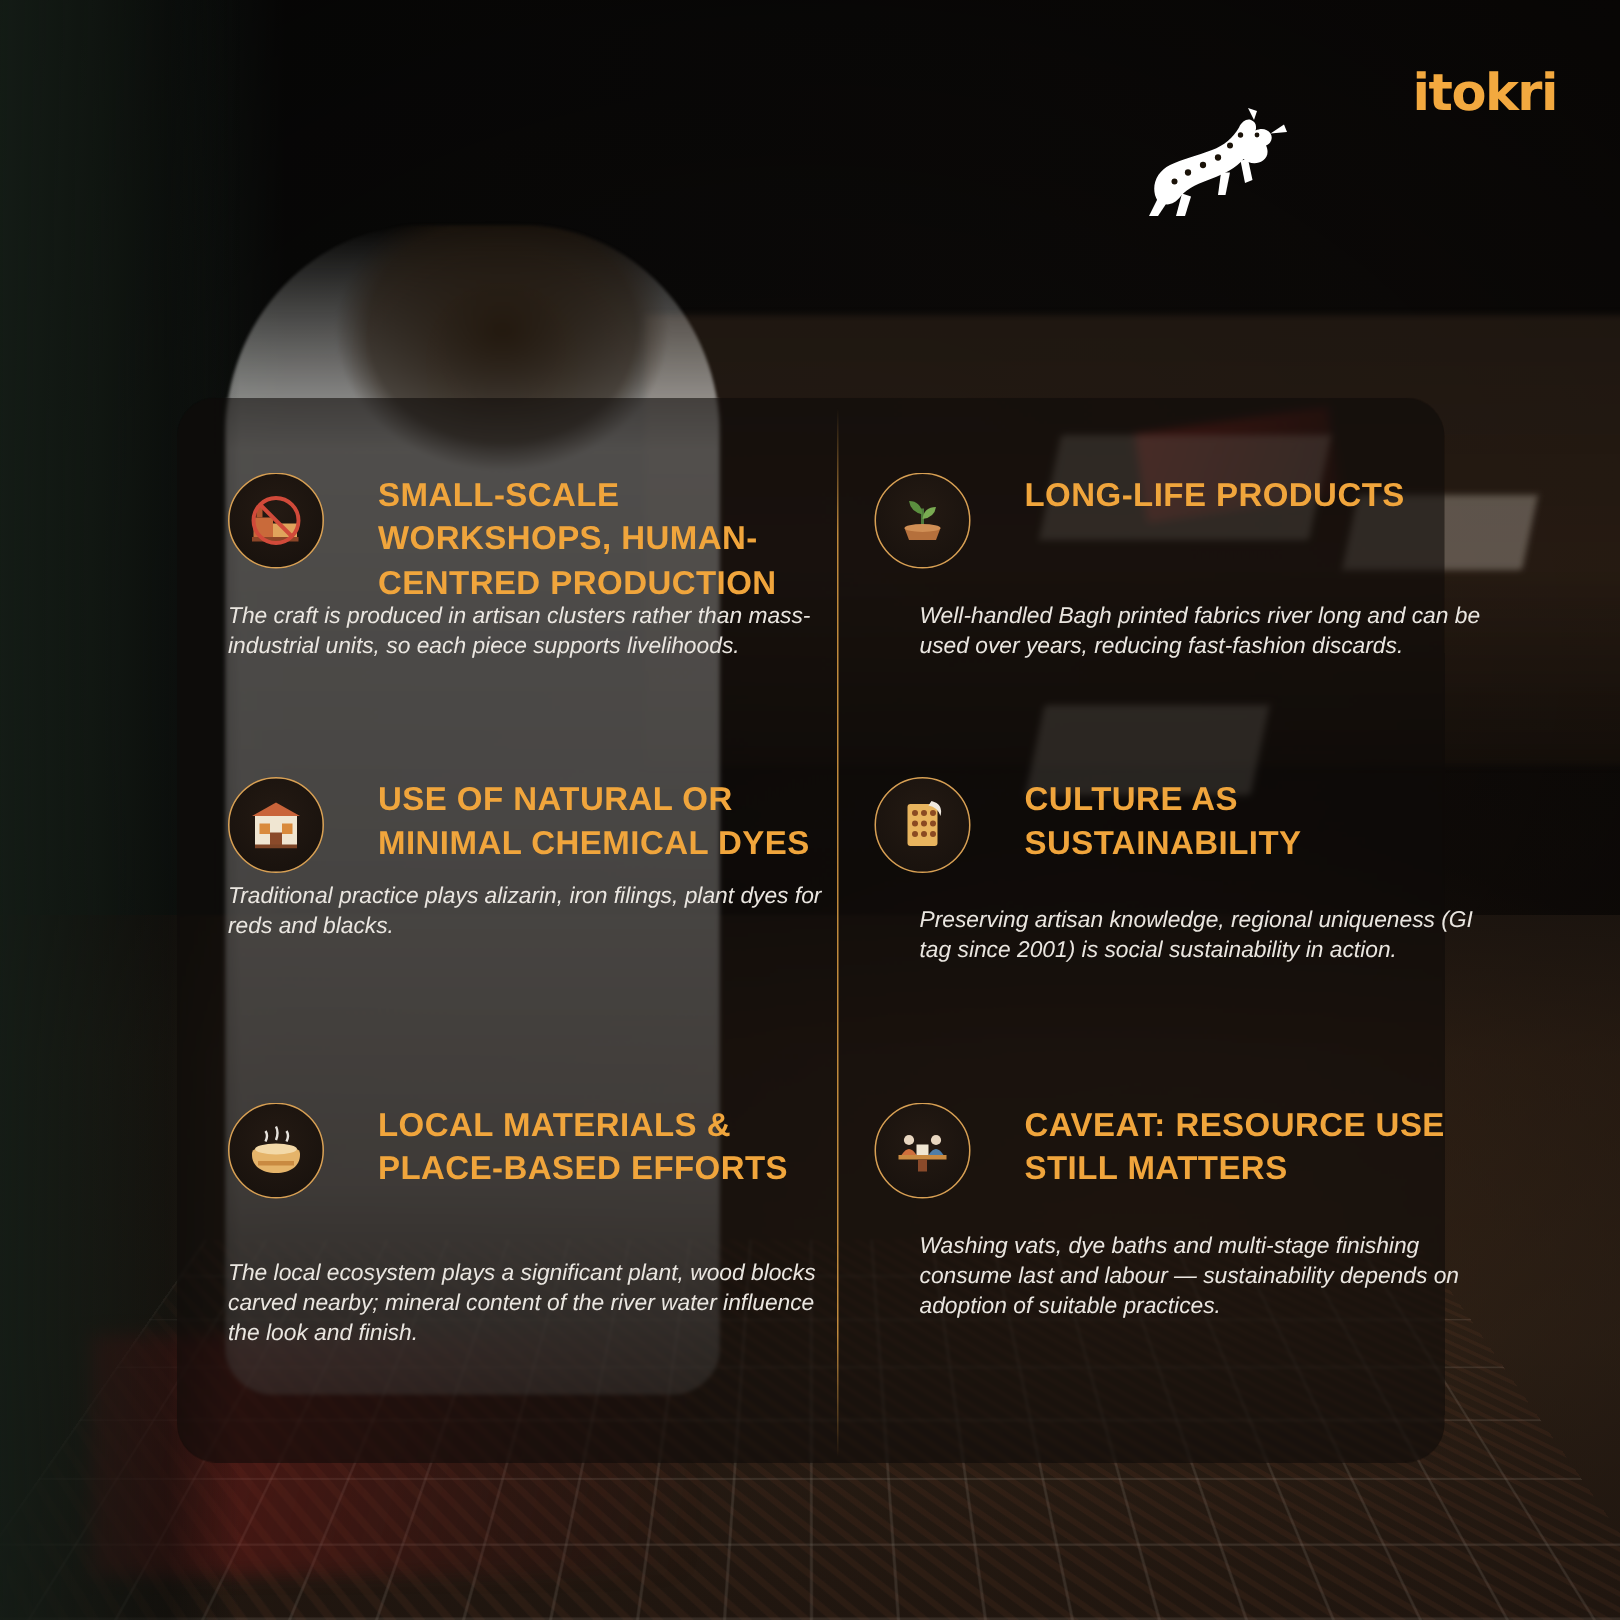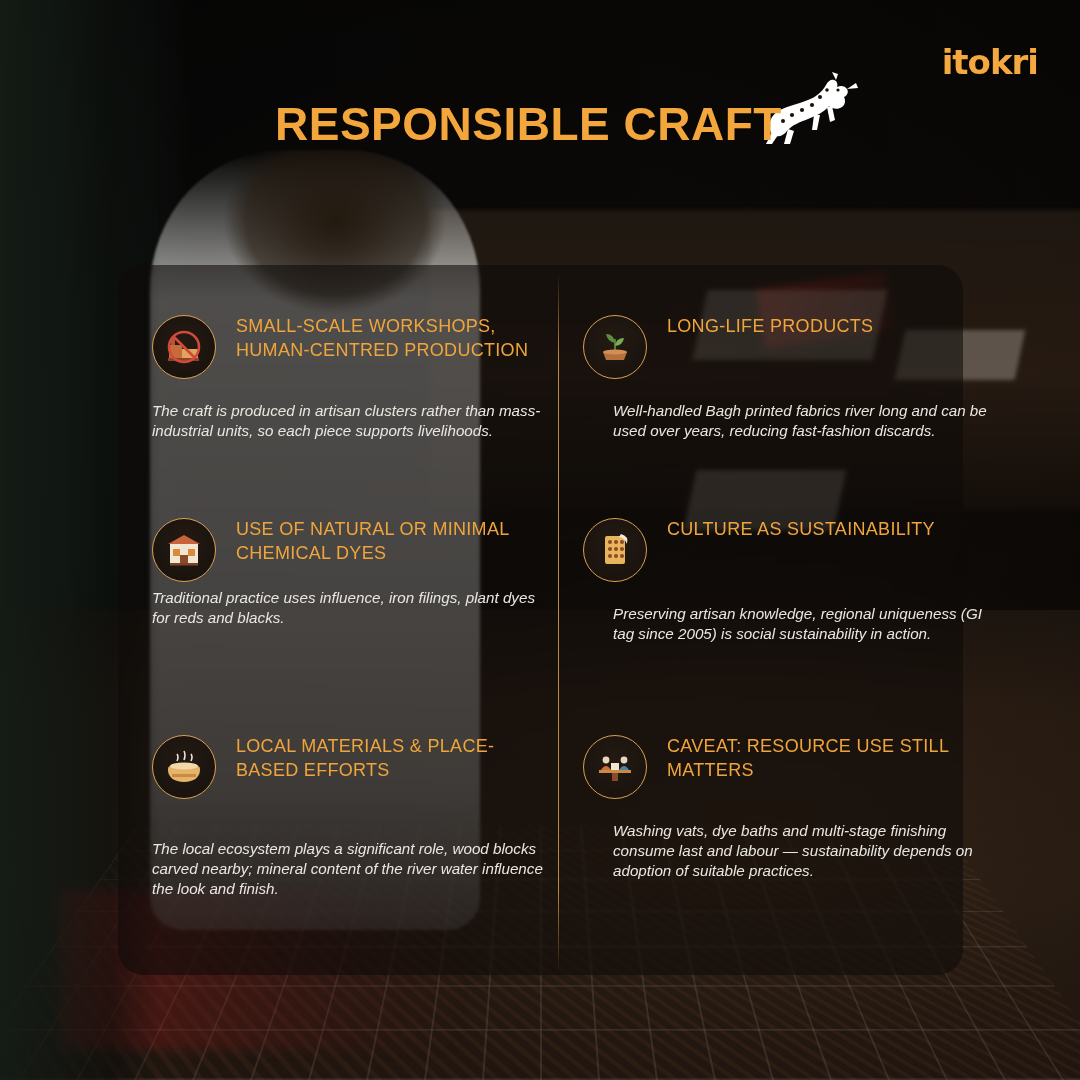--- a/index.html
+++ b/index.html
@@ -245,7 +245,6 @@
   </div>
 
   <div class="headline">
-    <div>RESPONSIBLE CRAFT</div>
   </div>
 
   <div class="panel"></div>

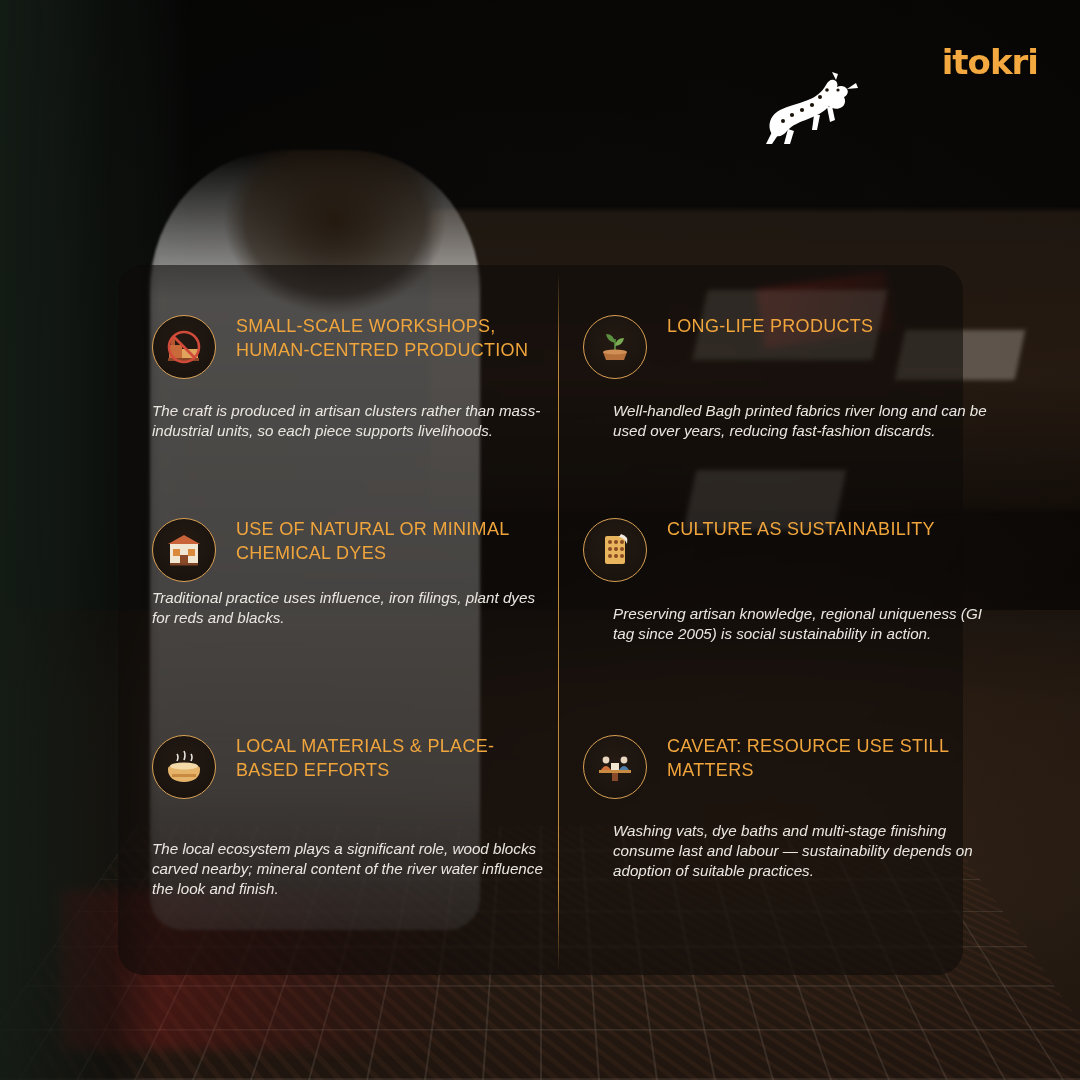--- a/index.html
+++ b/index.html
@@ -170,12 +170,12 @@
   }
   .item-title {
     position: absolute;
-    left: 84px;
+    left: 100px;
     top: 0;
     width: 316px;
     color: #f0a53c;
-    font-size: 18px;
-    font-weight: normal;
+    font-size: 22px;
+    font-weight: bold;
     line-height: 1.33;
     letter-spacing: 0.3px;
     text-transform: uppercase;

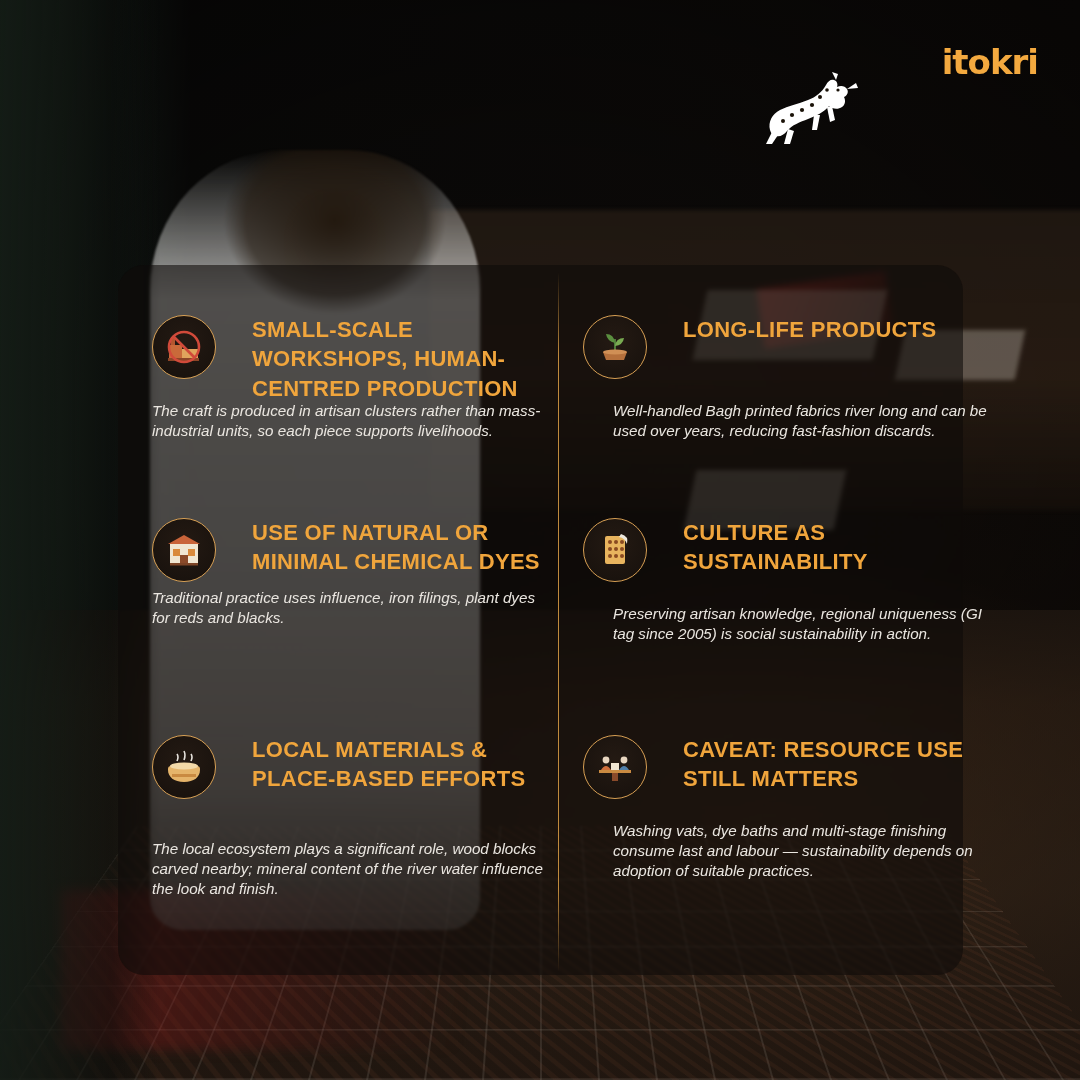--- a/index.html
+++ b/index.html
@@ -279,7 +279,7 @@
         </svg>
       </div>
       <div class="item-title">USE OF NATURAL OR MINIMAL CHEMICAL DYES</div>
-      <div class="item-body body-r2">Traditional practice uses influence, iron filings, plant dyes for reds and blacks.</div>
+      <div class="item-body body-r2">Traditional practice plays alizarin, iron filings, plant dyes for reds and blacks.</div>
     </div>
 
     <div class="item row3">

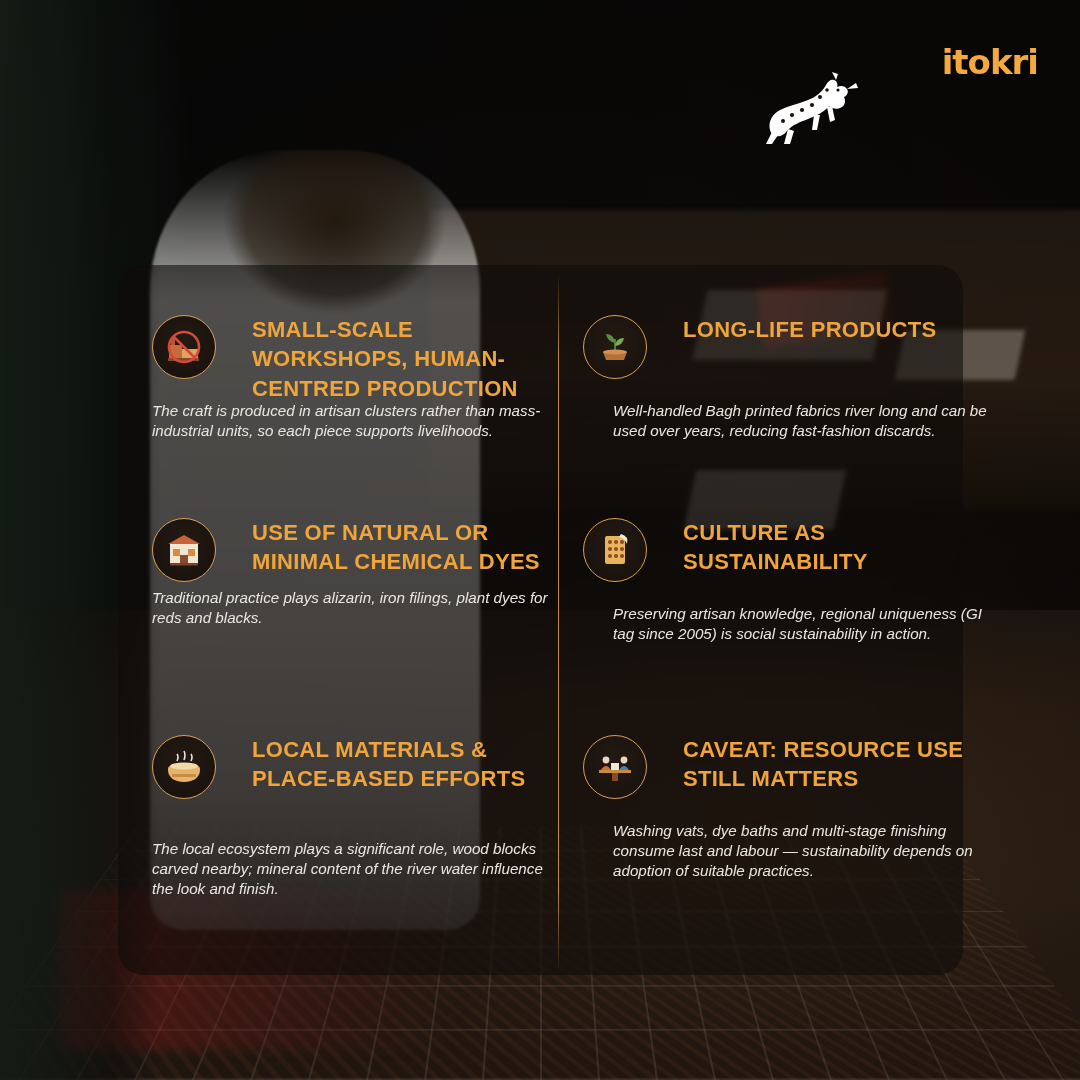--- a/index.html
+++ b/index.html
@@ -333,7 +333,7 @@
         </svg>
       </div>
       <div class="item-title">CULTURE AS SUSTAINABILITY</div>
-      <div class="item-body body-r1">Preserving artisan knowledge, regional uniqueness (GI tag since 2005) is social sustainability in action.</div>
+      <div class="item-body body-r1">Preserving artisan knowledge, regional uniqueness (GI tag since 2001) is social sustainability in action.</div>
     </div>
 
     <div class="item row3">

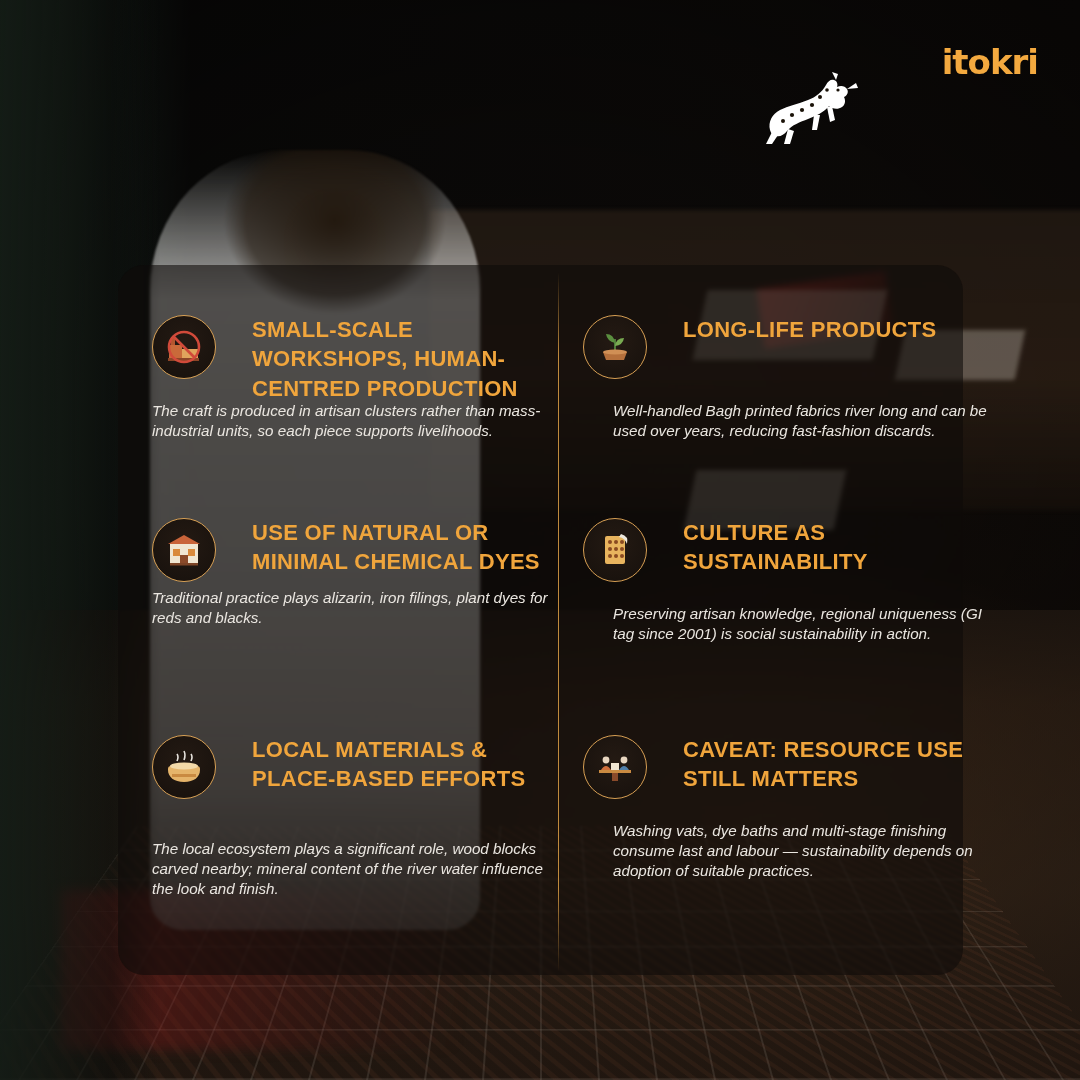--- a/index.html
+++ b/index.html
@@ -294,7 +294,7 @@
         </svg>
       </div>
       <div class="item-title">LOCAL MATERIALS &amp; PLACE-BASED EFFORTS</div>
-      <div class="item-body body-r3-left">The local ecosystem plays a significant role, wood blocks carved nearby; mineral content of the river water influence the look and finish.</div>
+      <div class="item-body body-r3-left">The local ecosystem plays a significant plant, wood blocks carved nearby; mineral content of the river water influence the look and finish.</div>
     </div>
   </div>
 

